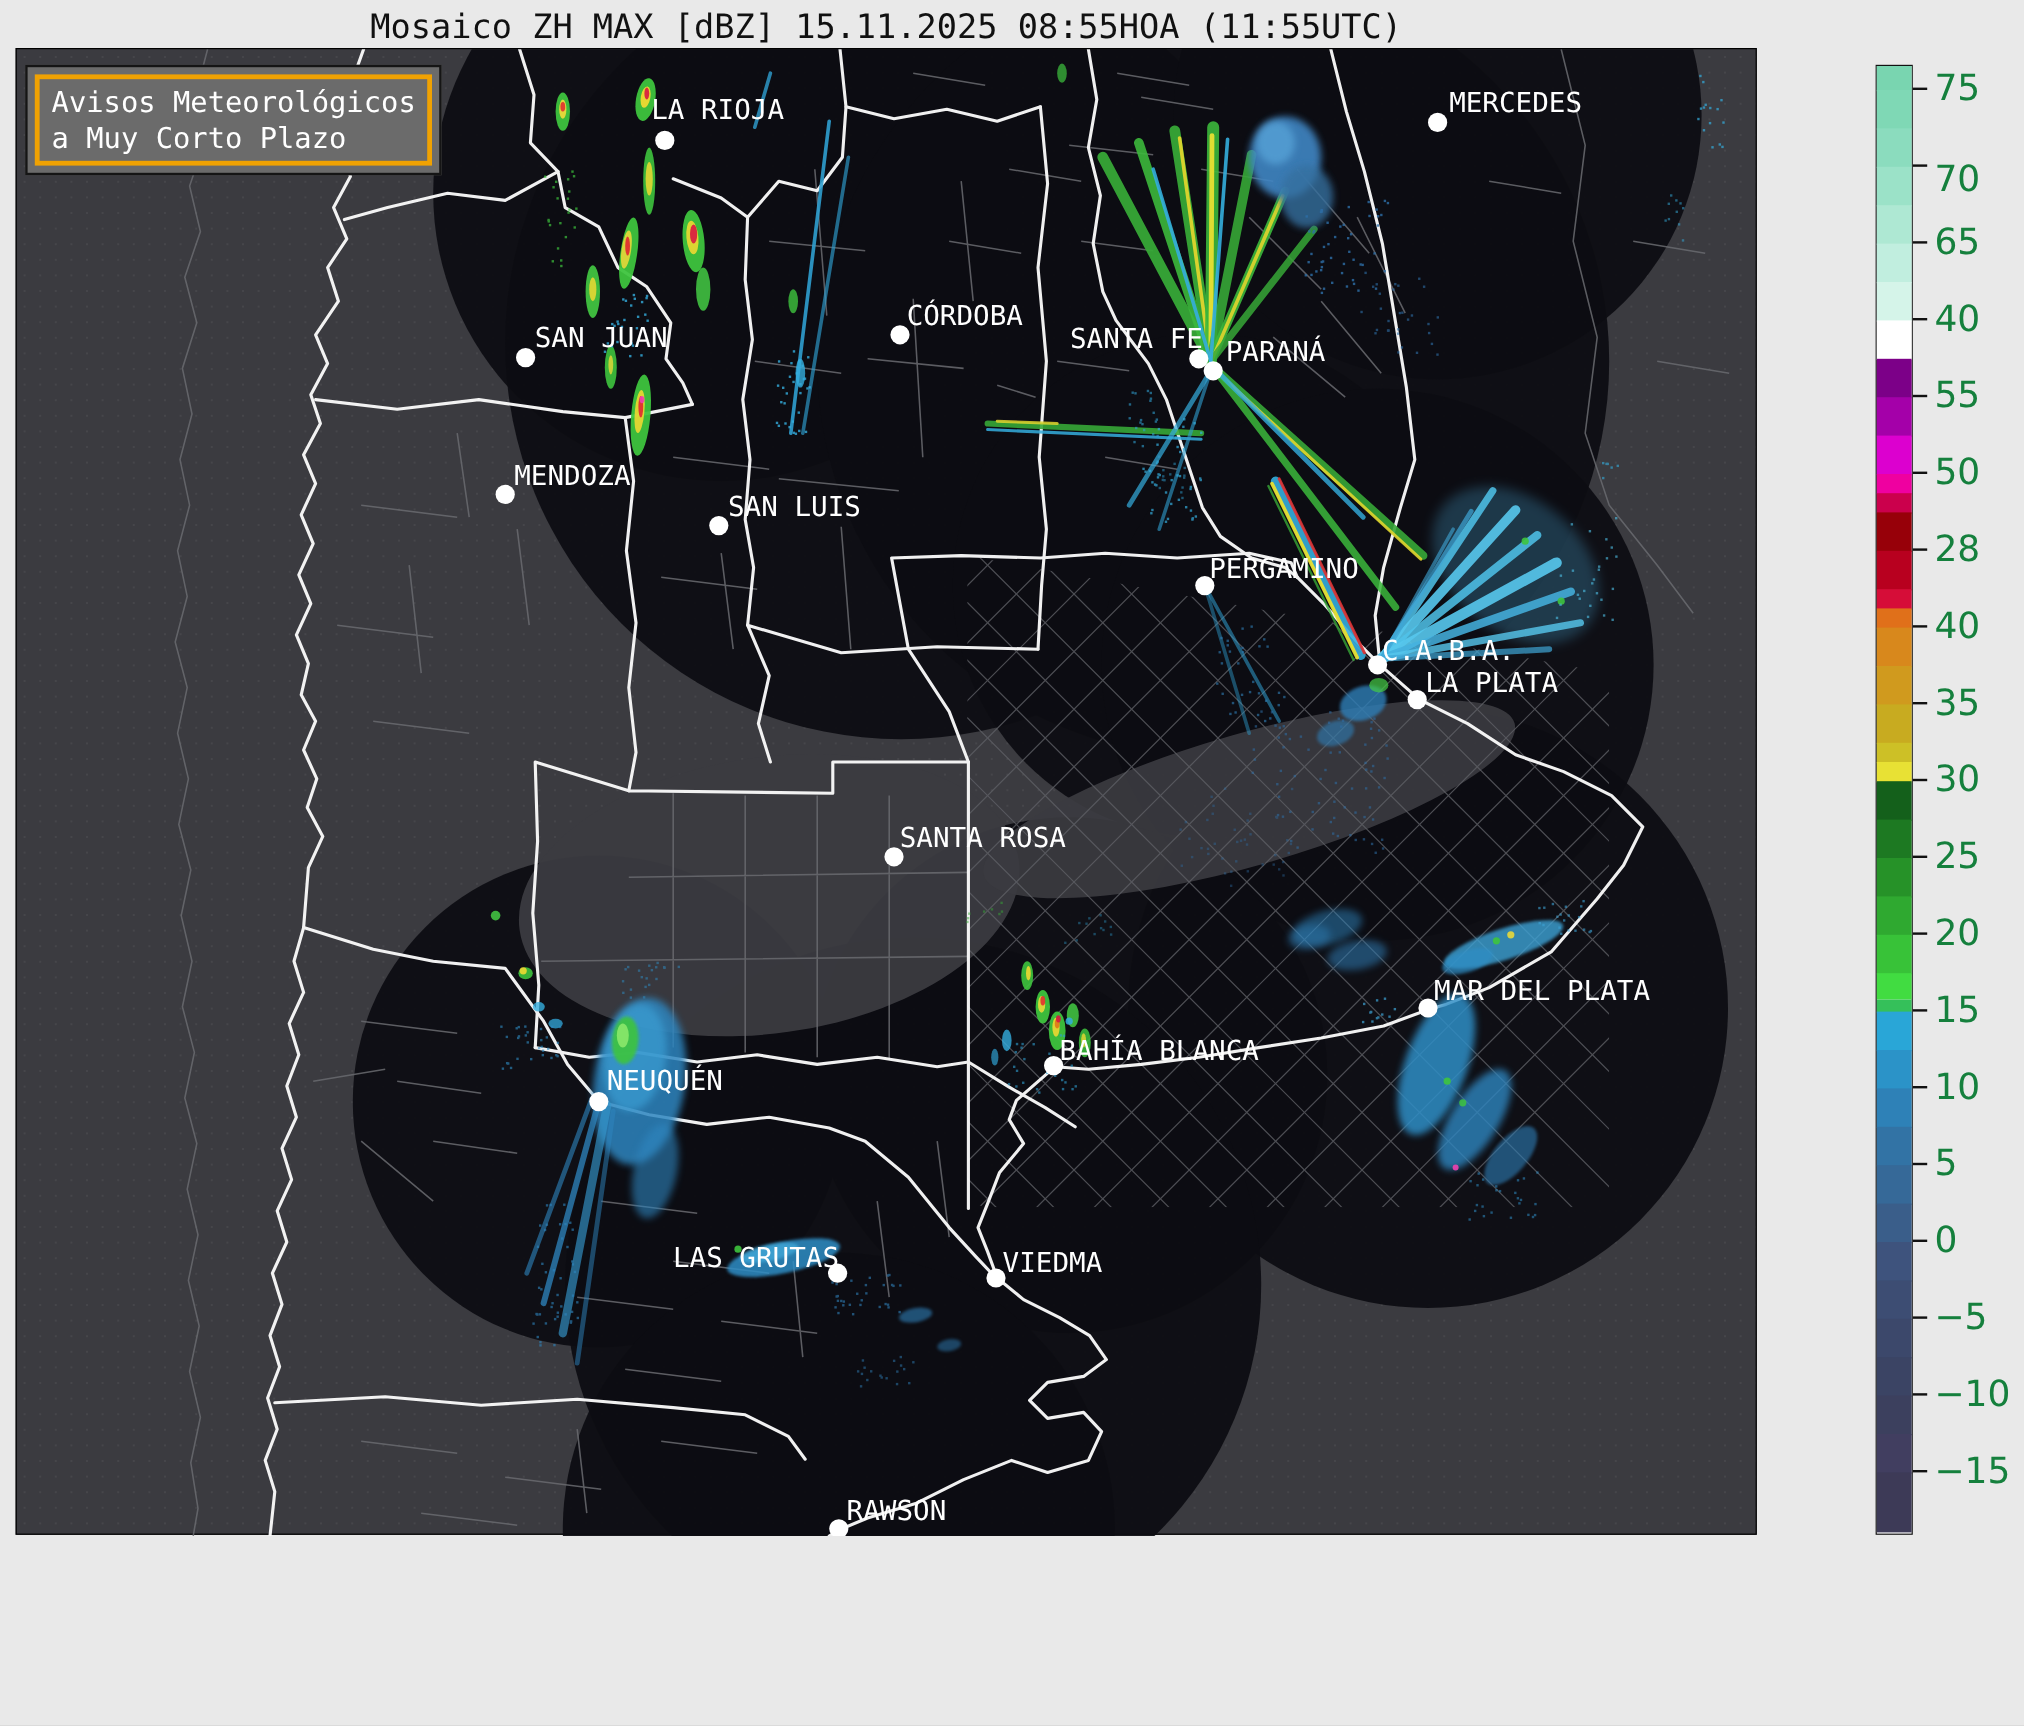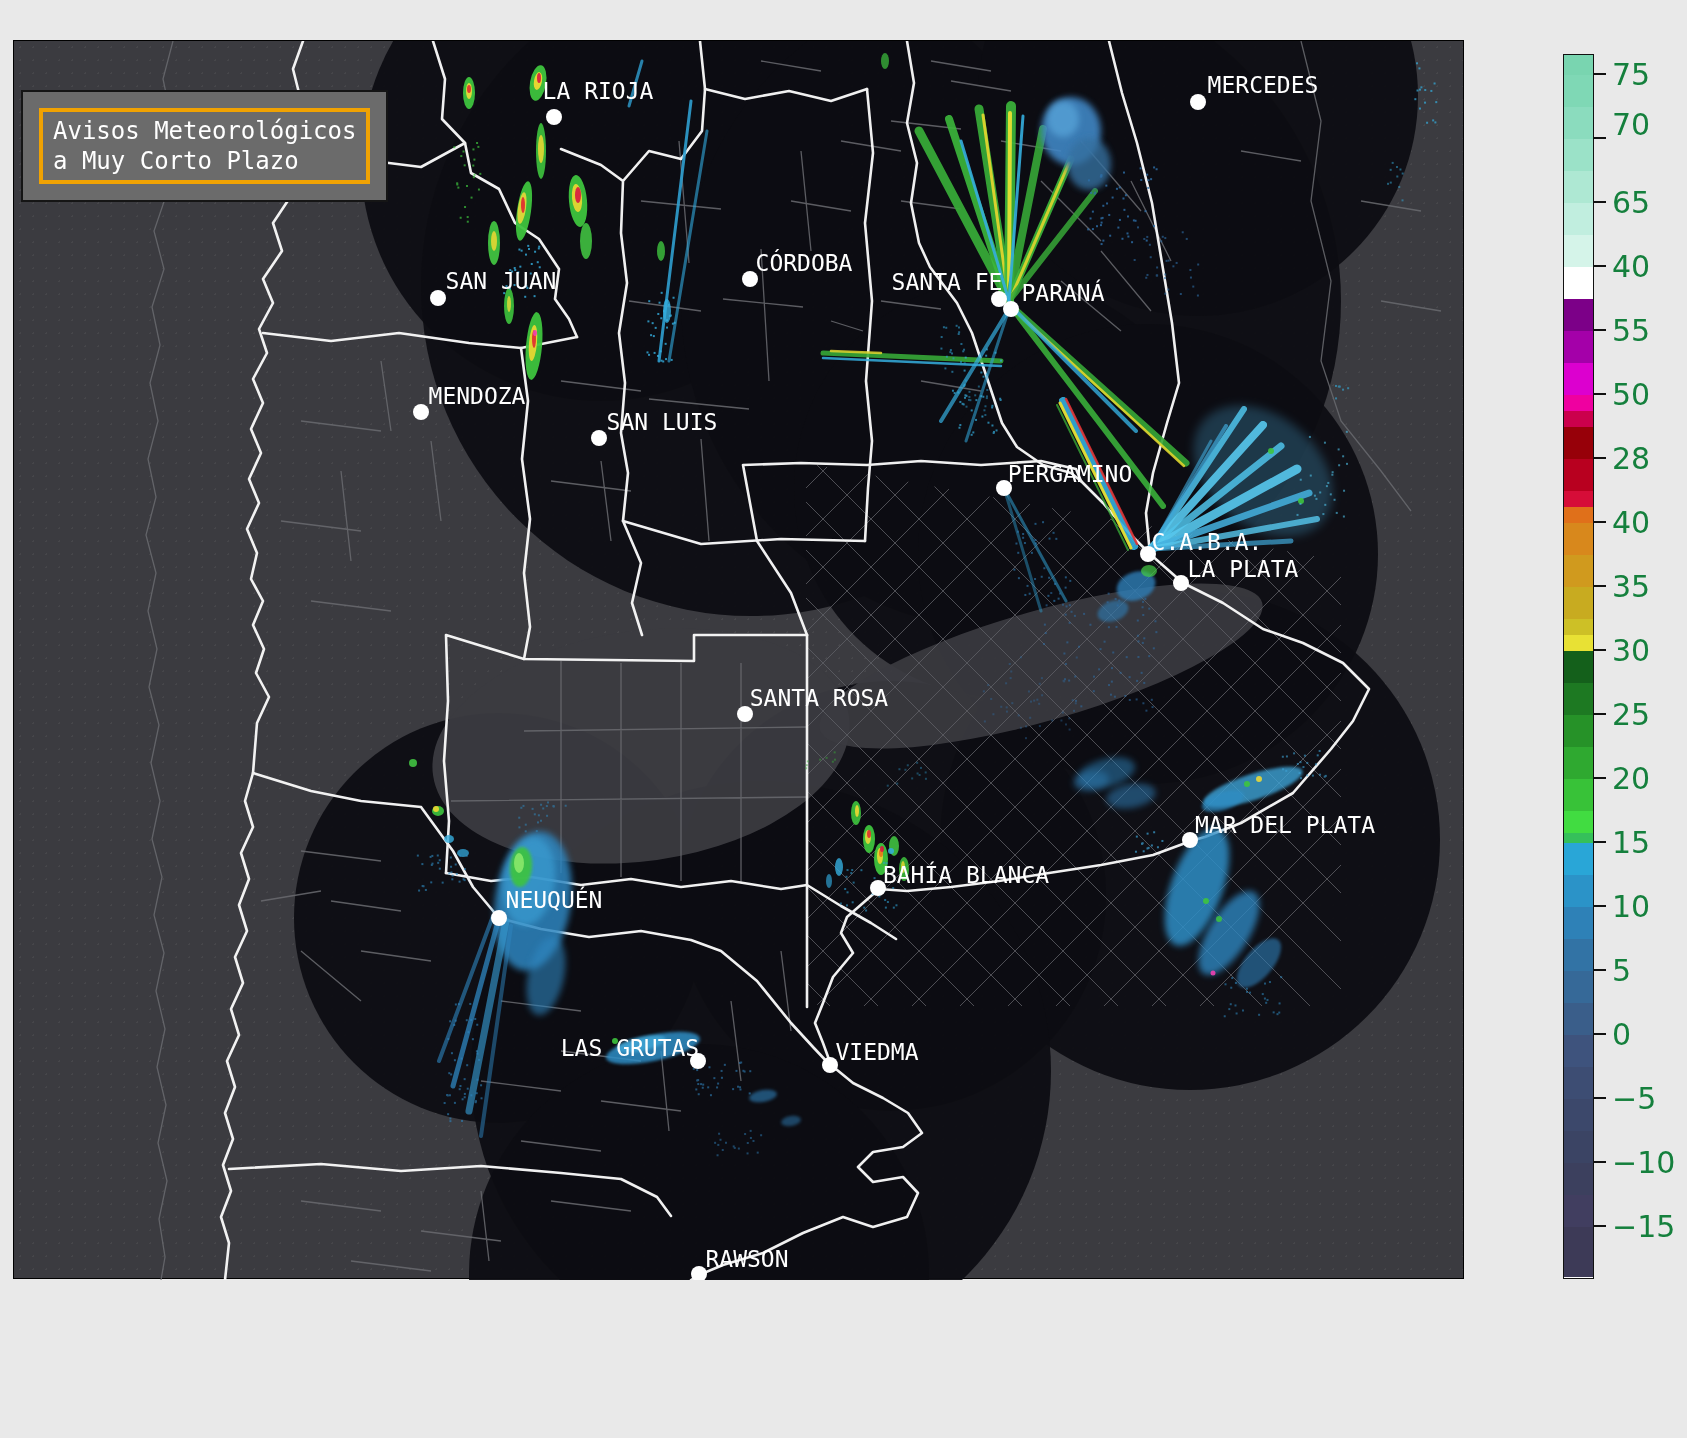--- a/index.html
+++ b/index.html
@@ -23,6 +23,7 @@
 
 <div id="page">
 
+  <div id="title">Mosaico ZH MAX [dBZ] 15.11.2025 08:55HOA (11:55UTC)</div>
 
   <div id="map">
     <svg id="map-svg" width="1451" height="1239" viewBox="13 40 1451 1239">

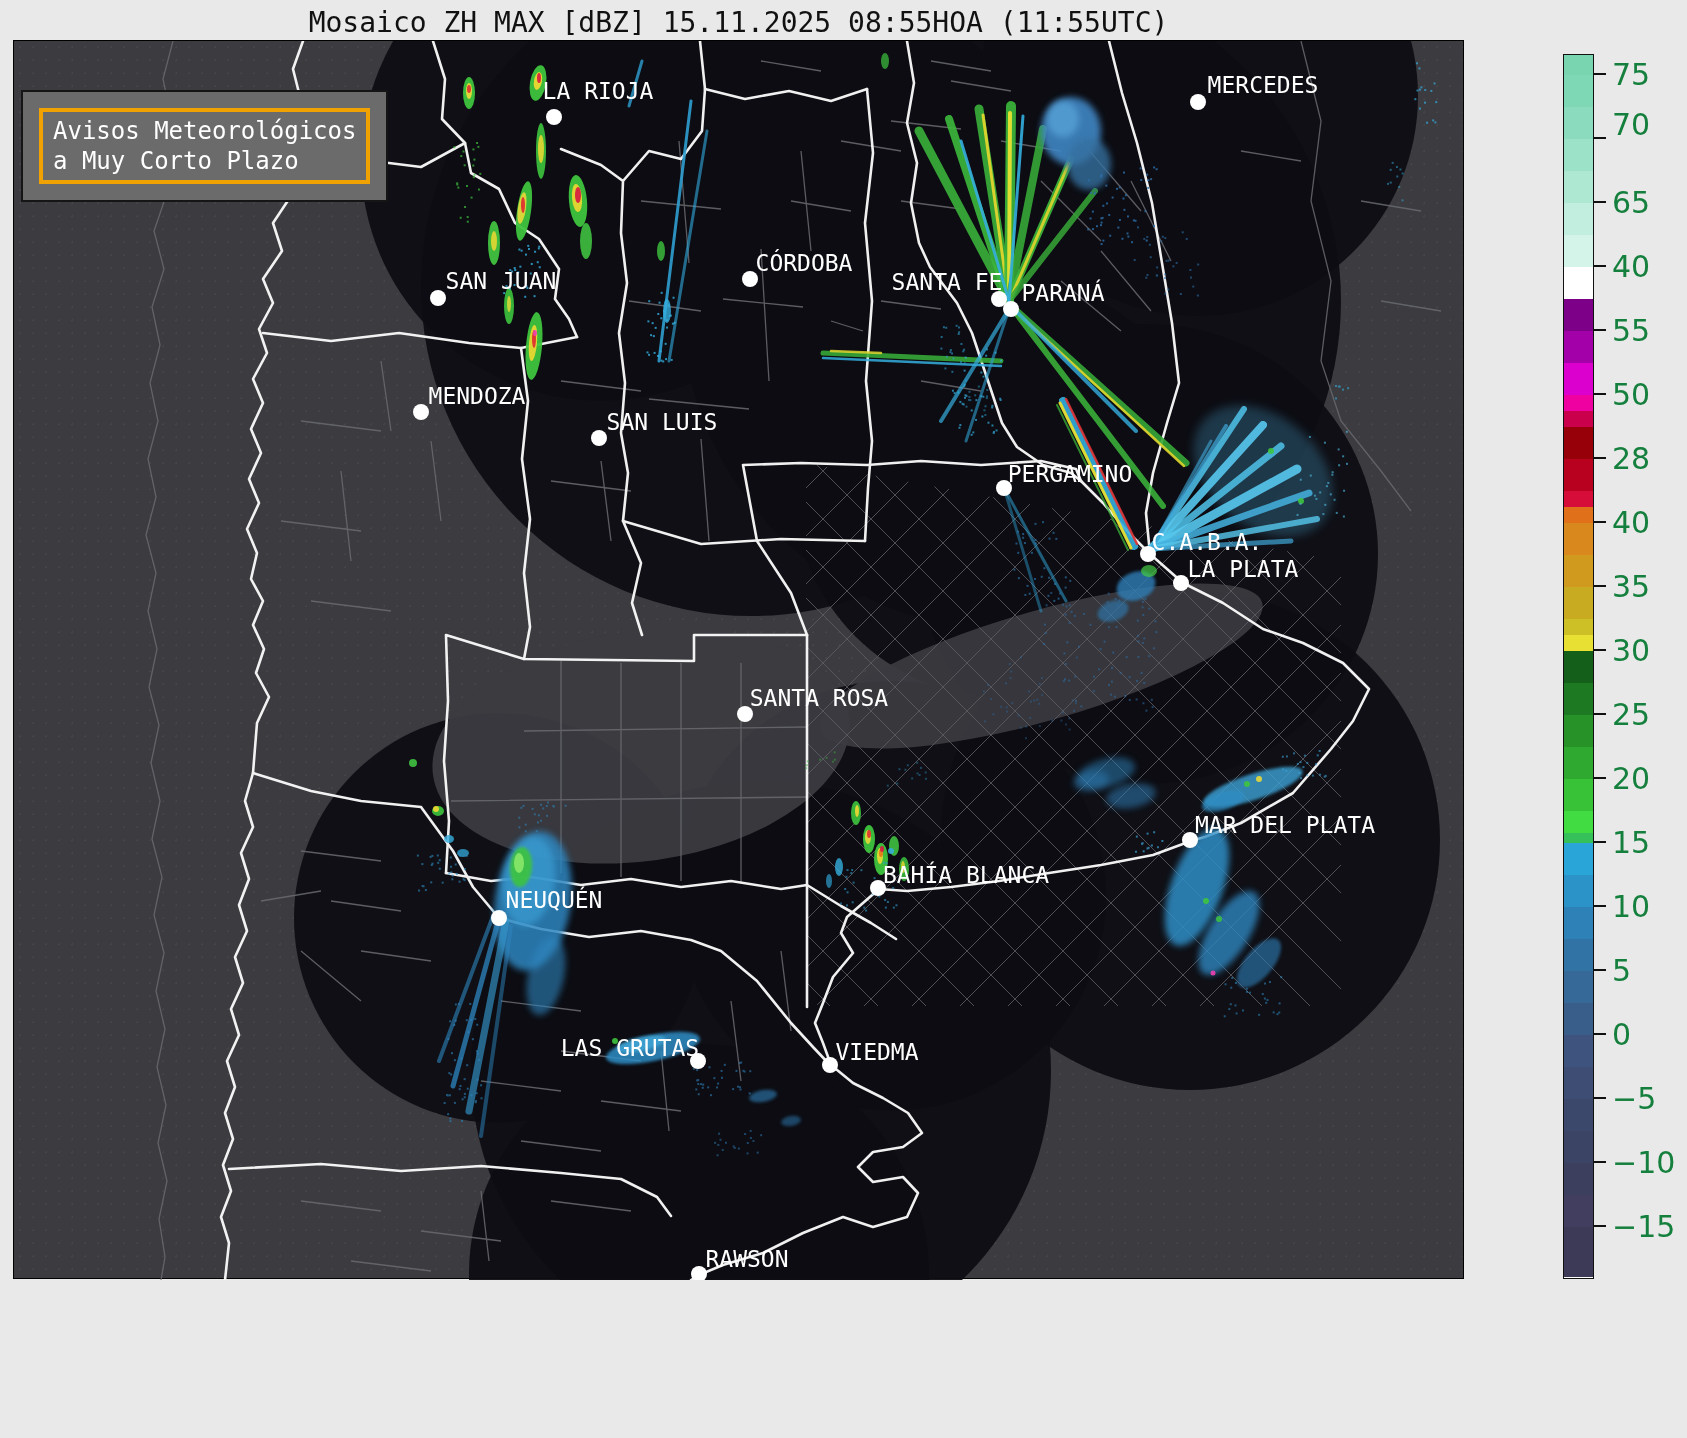--- a/index.html
+++ b/index.html
@@ -9,7 +9,7 @@
   #map{position:absolute;left:13px;top:40px;width:1451px;height:1239px;background:#3b3b40;border:1px solid #000;box-sizing:border-box;
        background-image:radial-gradient(rgba(255,255,255,0.055) 1px,transparent 1px);background-size:13px 13px;}
   #map svg{position:absolute;left:0;top:0;}
-  #warnbox{position:absolute;left:7px;top:13px;background:#6b6b6b;border:2px solid #151515;padding:16px;margin-top:36px;}
+  #warnbox{position:absolute;left:7px;top:13px;background:#6b6b6b;border:2px solid #151515;padding:6px;}
   #warnbox .inner{border:4px solid #f0a202;padding:4px 10px;}
   #warnbox .wline{font-family:"DejaVu Sans Mono",monospace;font-size:24px;color:#fff;line-height:30px;white-space:nowrap;}
   #colorbar{position:absolute;left:1563px;top:54px;width:31px;height:1225px;border:1.5px solid #111;box-sizing:border-box;background:#fff;}

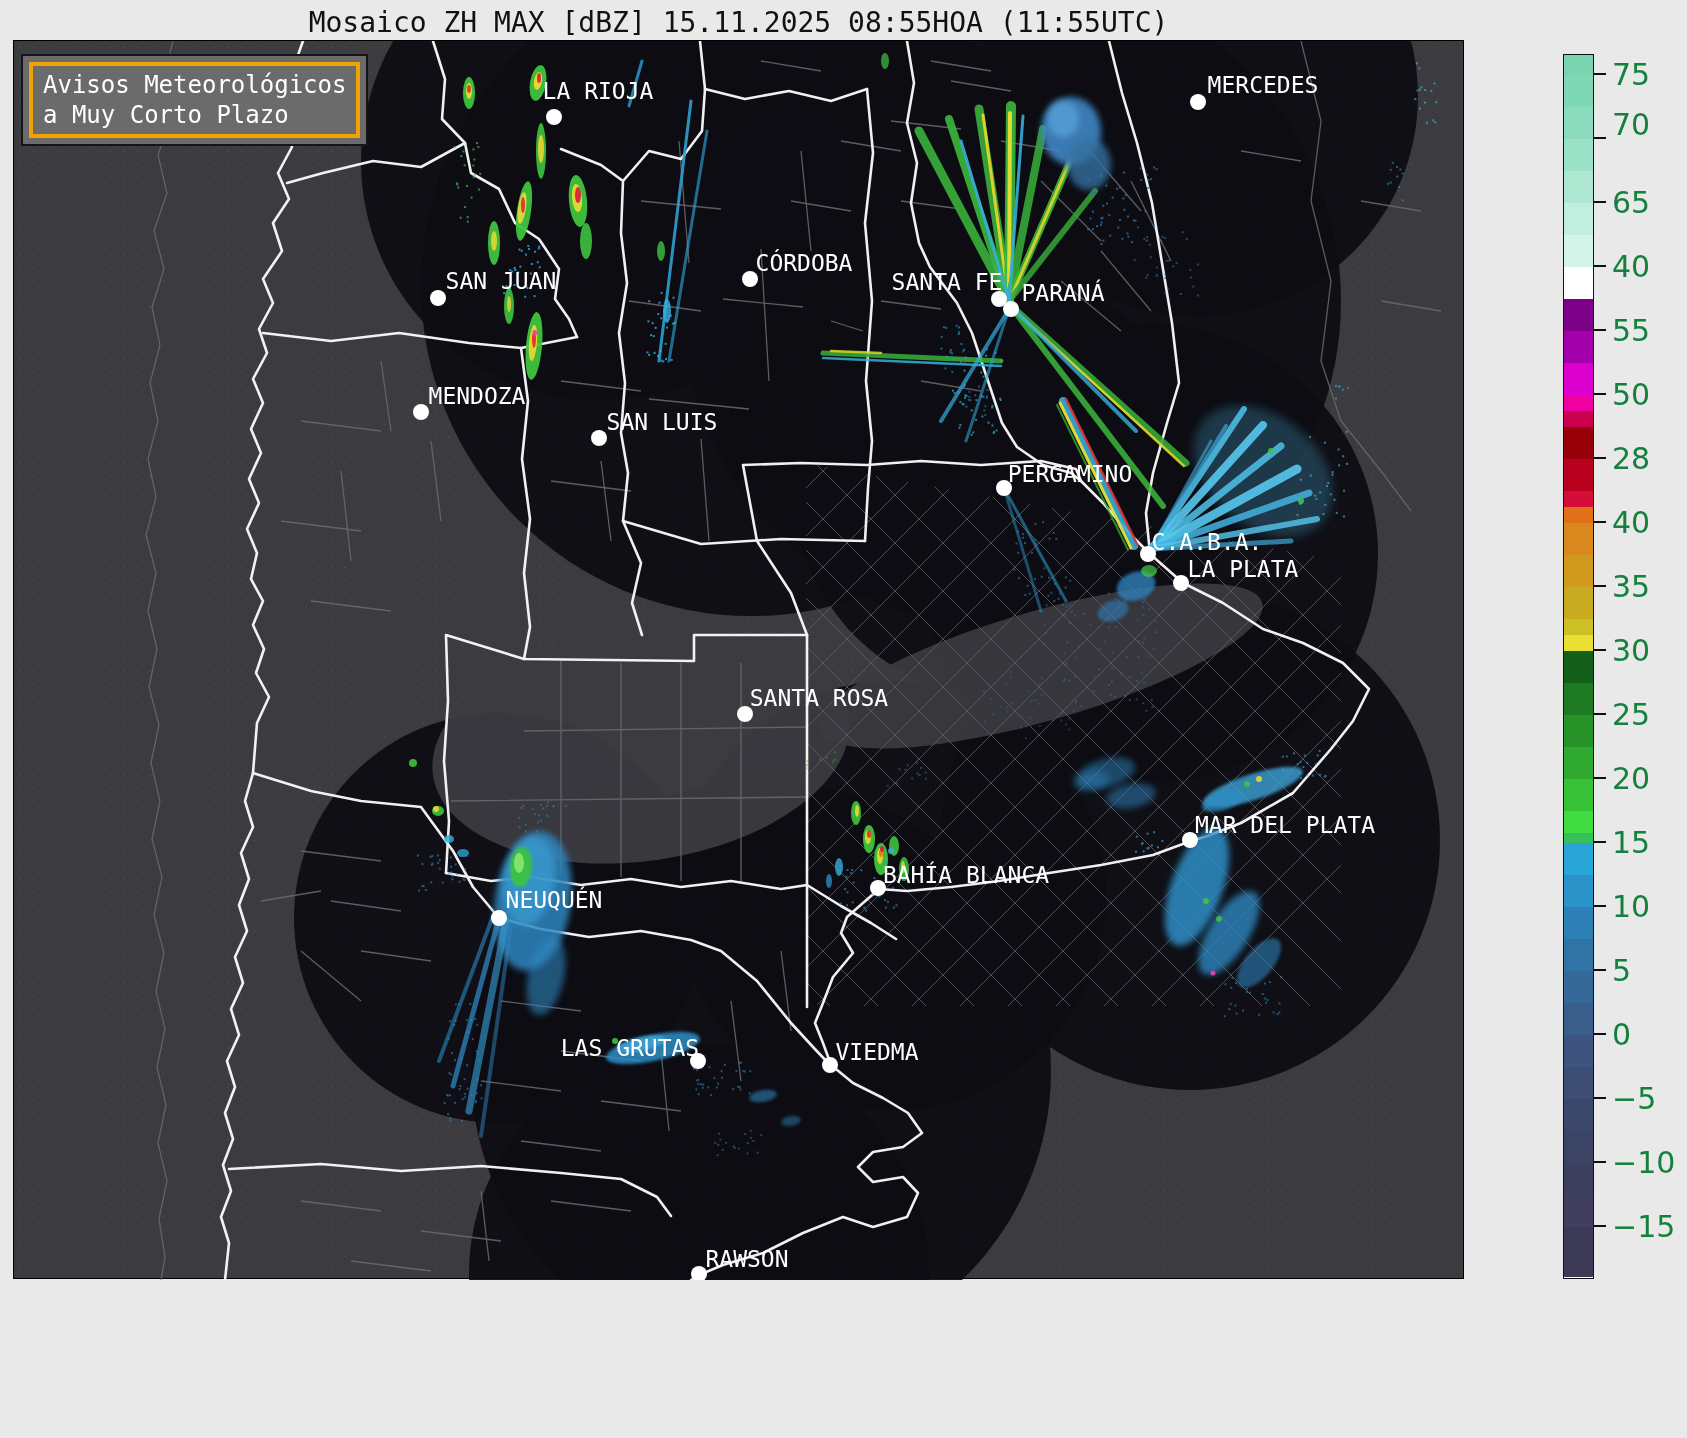--- a/index.html
+++ b/index.html
@@ -1092,7 +1092,7 @@
       <div class="cb-tick" style="top: 73.4733px;"></div>
       <div class="cb-label" style="top: 74.4733px;">75</div>
       <div class="cb-tick" style="top: 137.452px;"></div>
-      <div class="cb-label" style="top: 124px;">70</div>
+      <div class="cb-label" style="top: 150px;">70</div>
       <div class="cb-tick" style="top: 201.431px;"></div>
       <div class="cb-label" style="top: 202.431px;">65</div>
       <div class="cb-tick" style="top: 265.41px;"></div>

